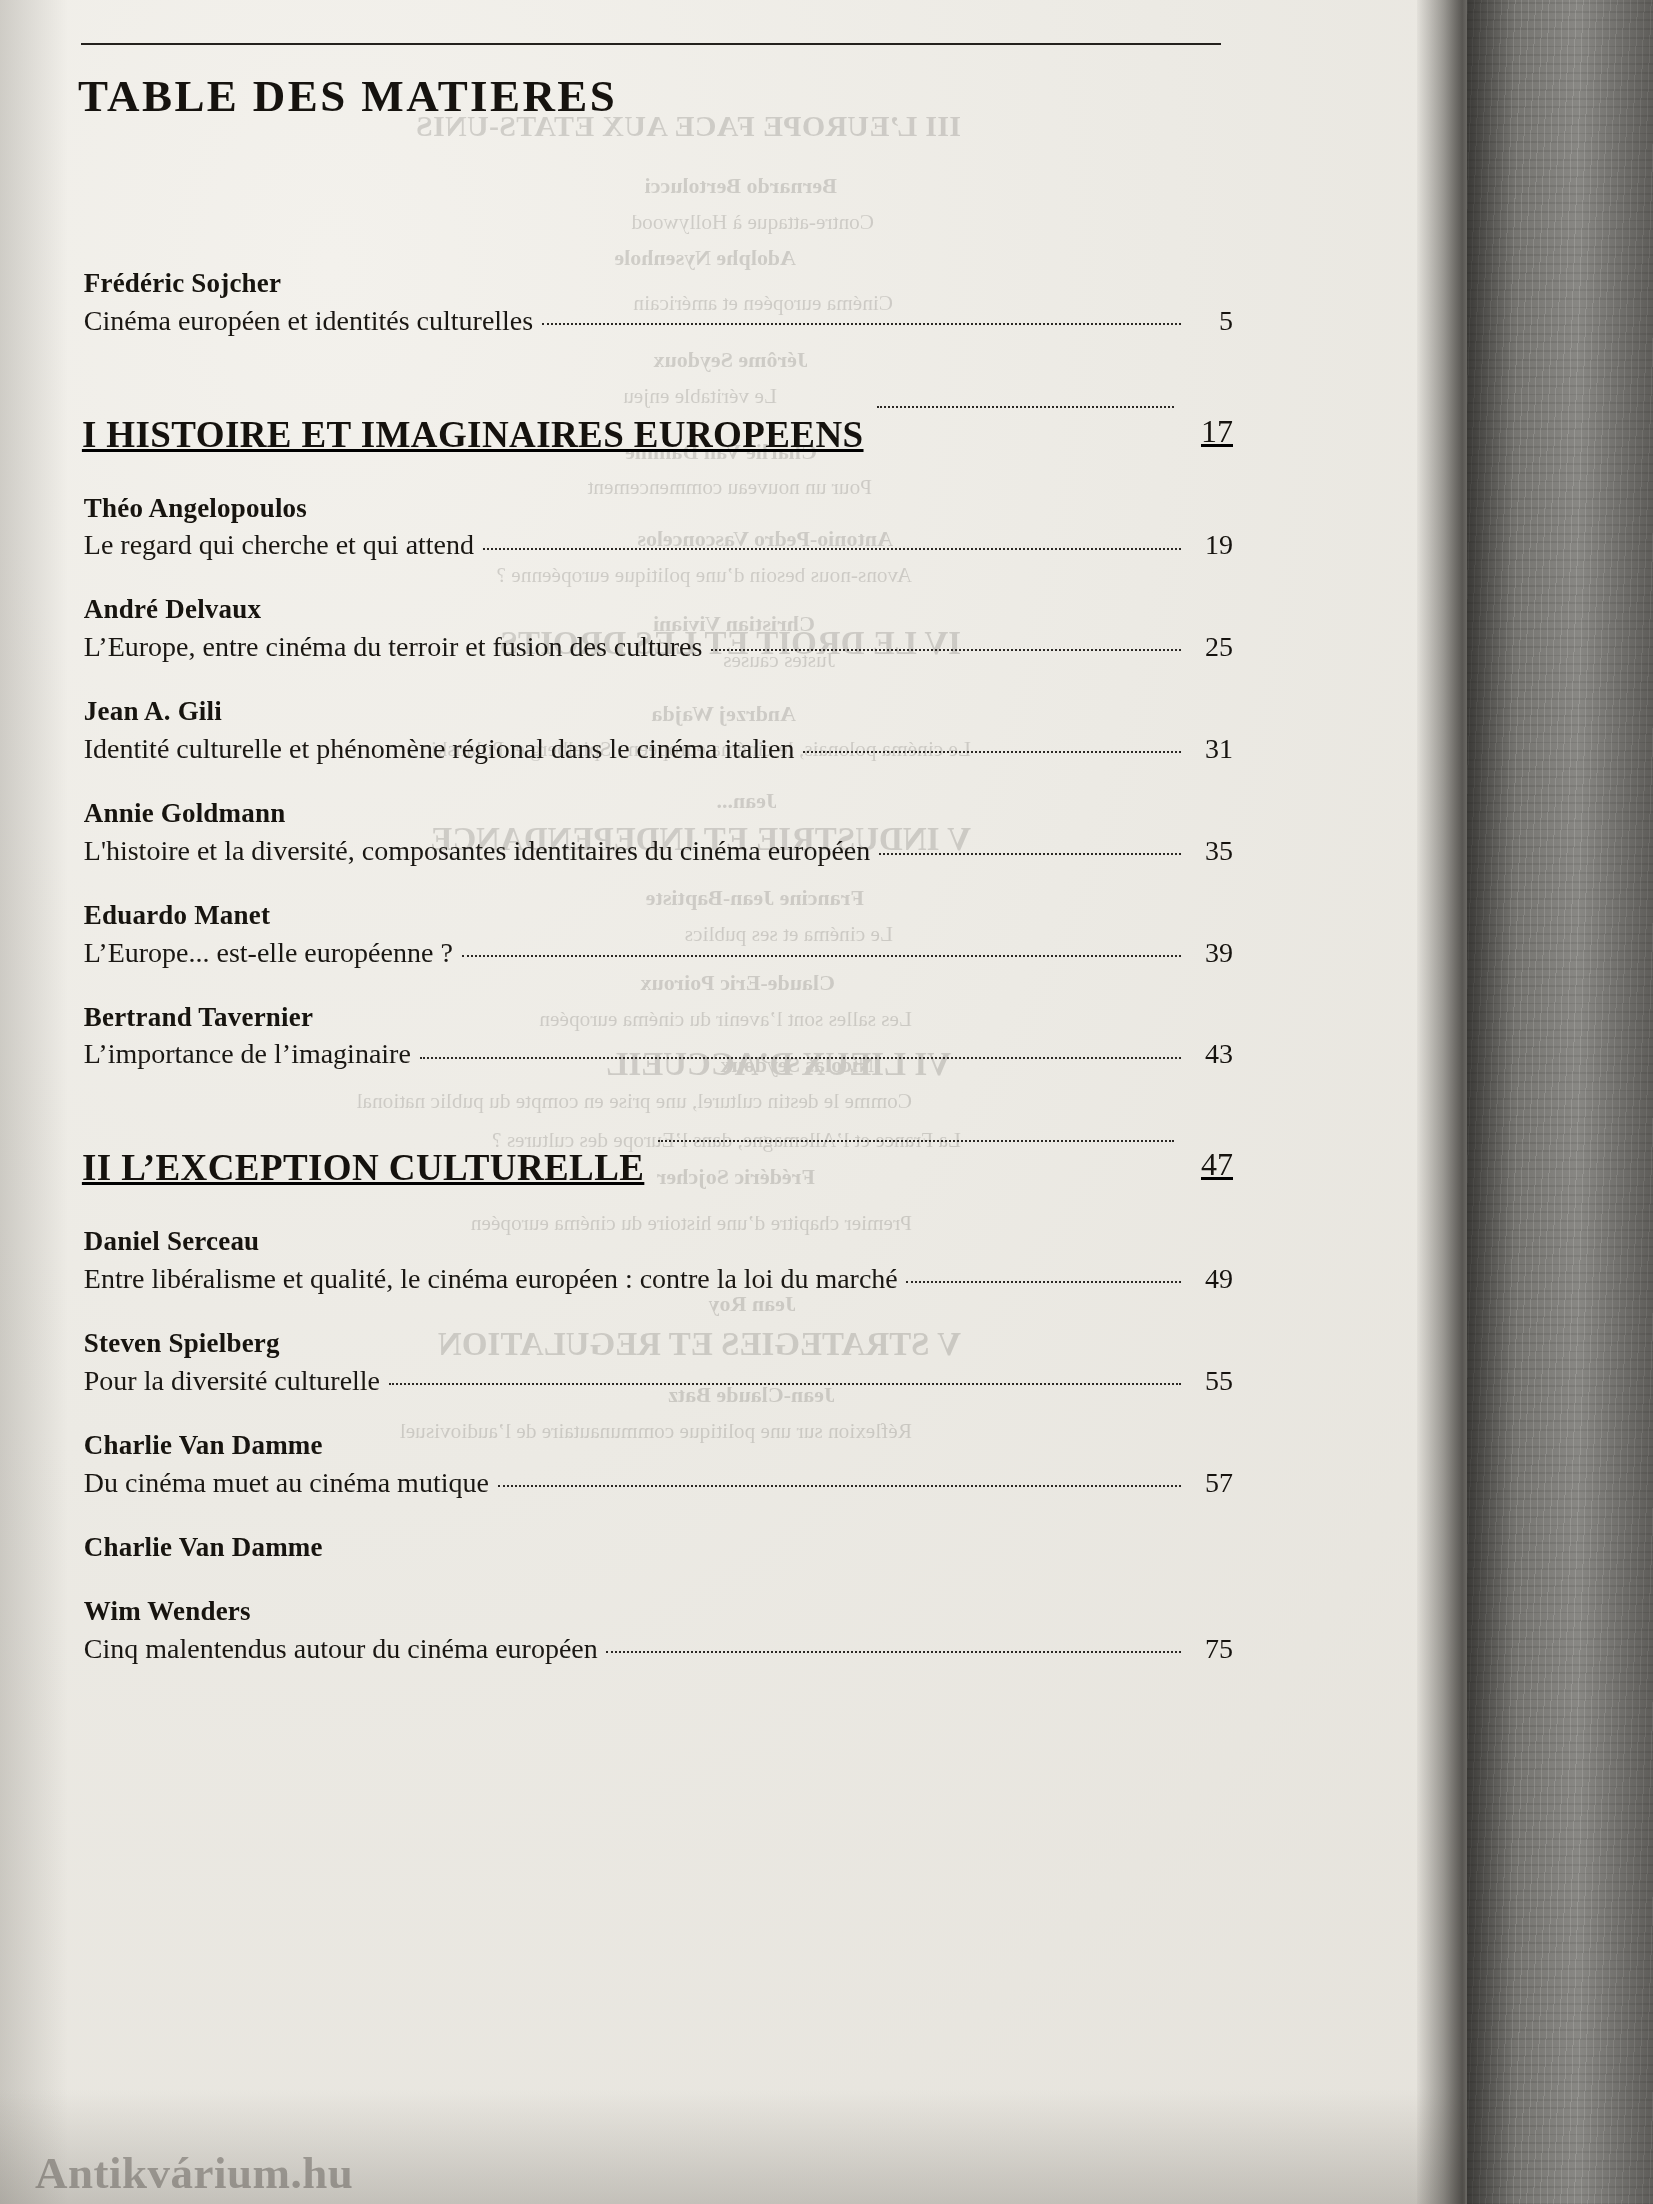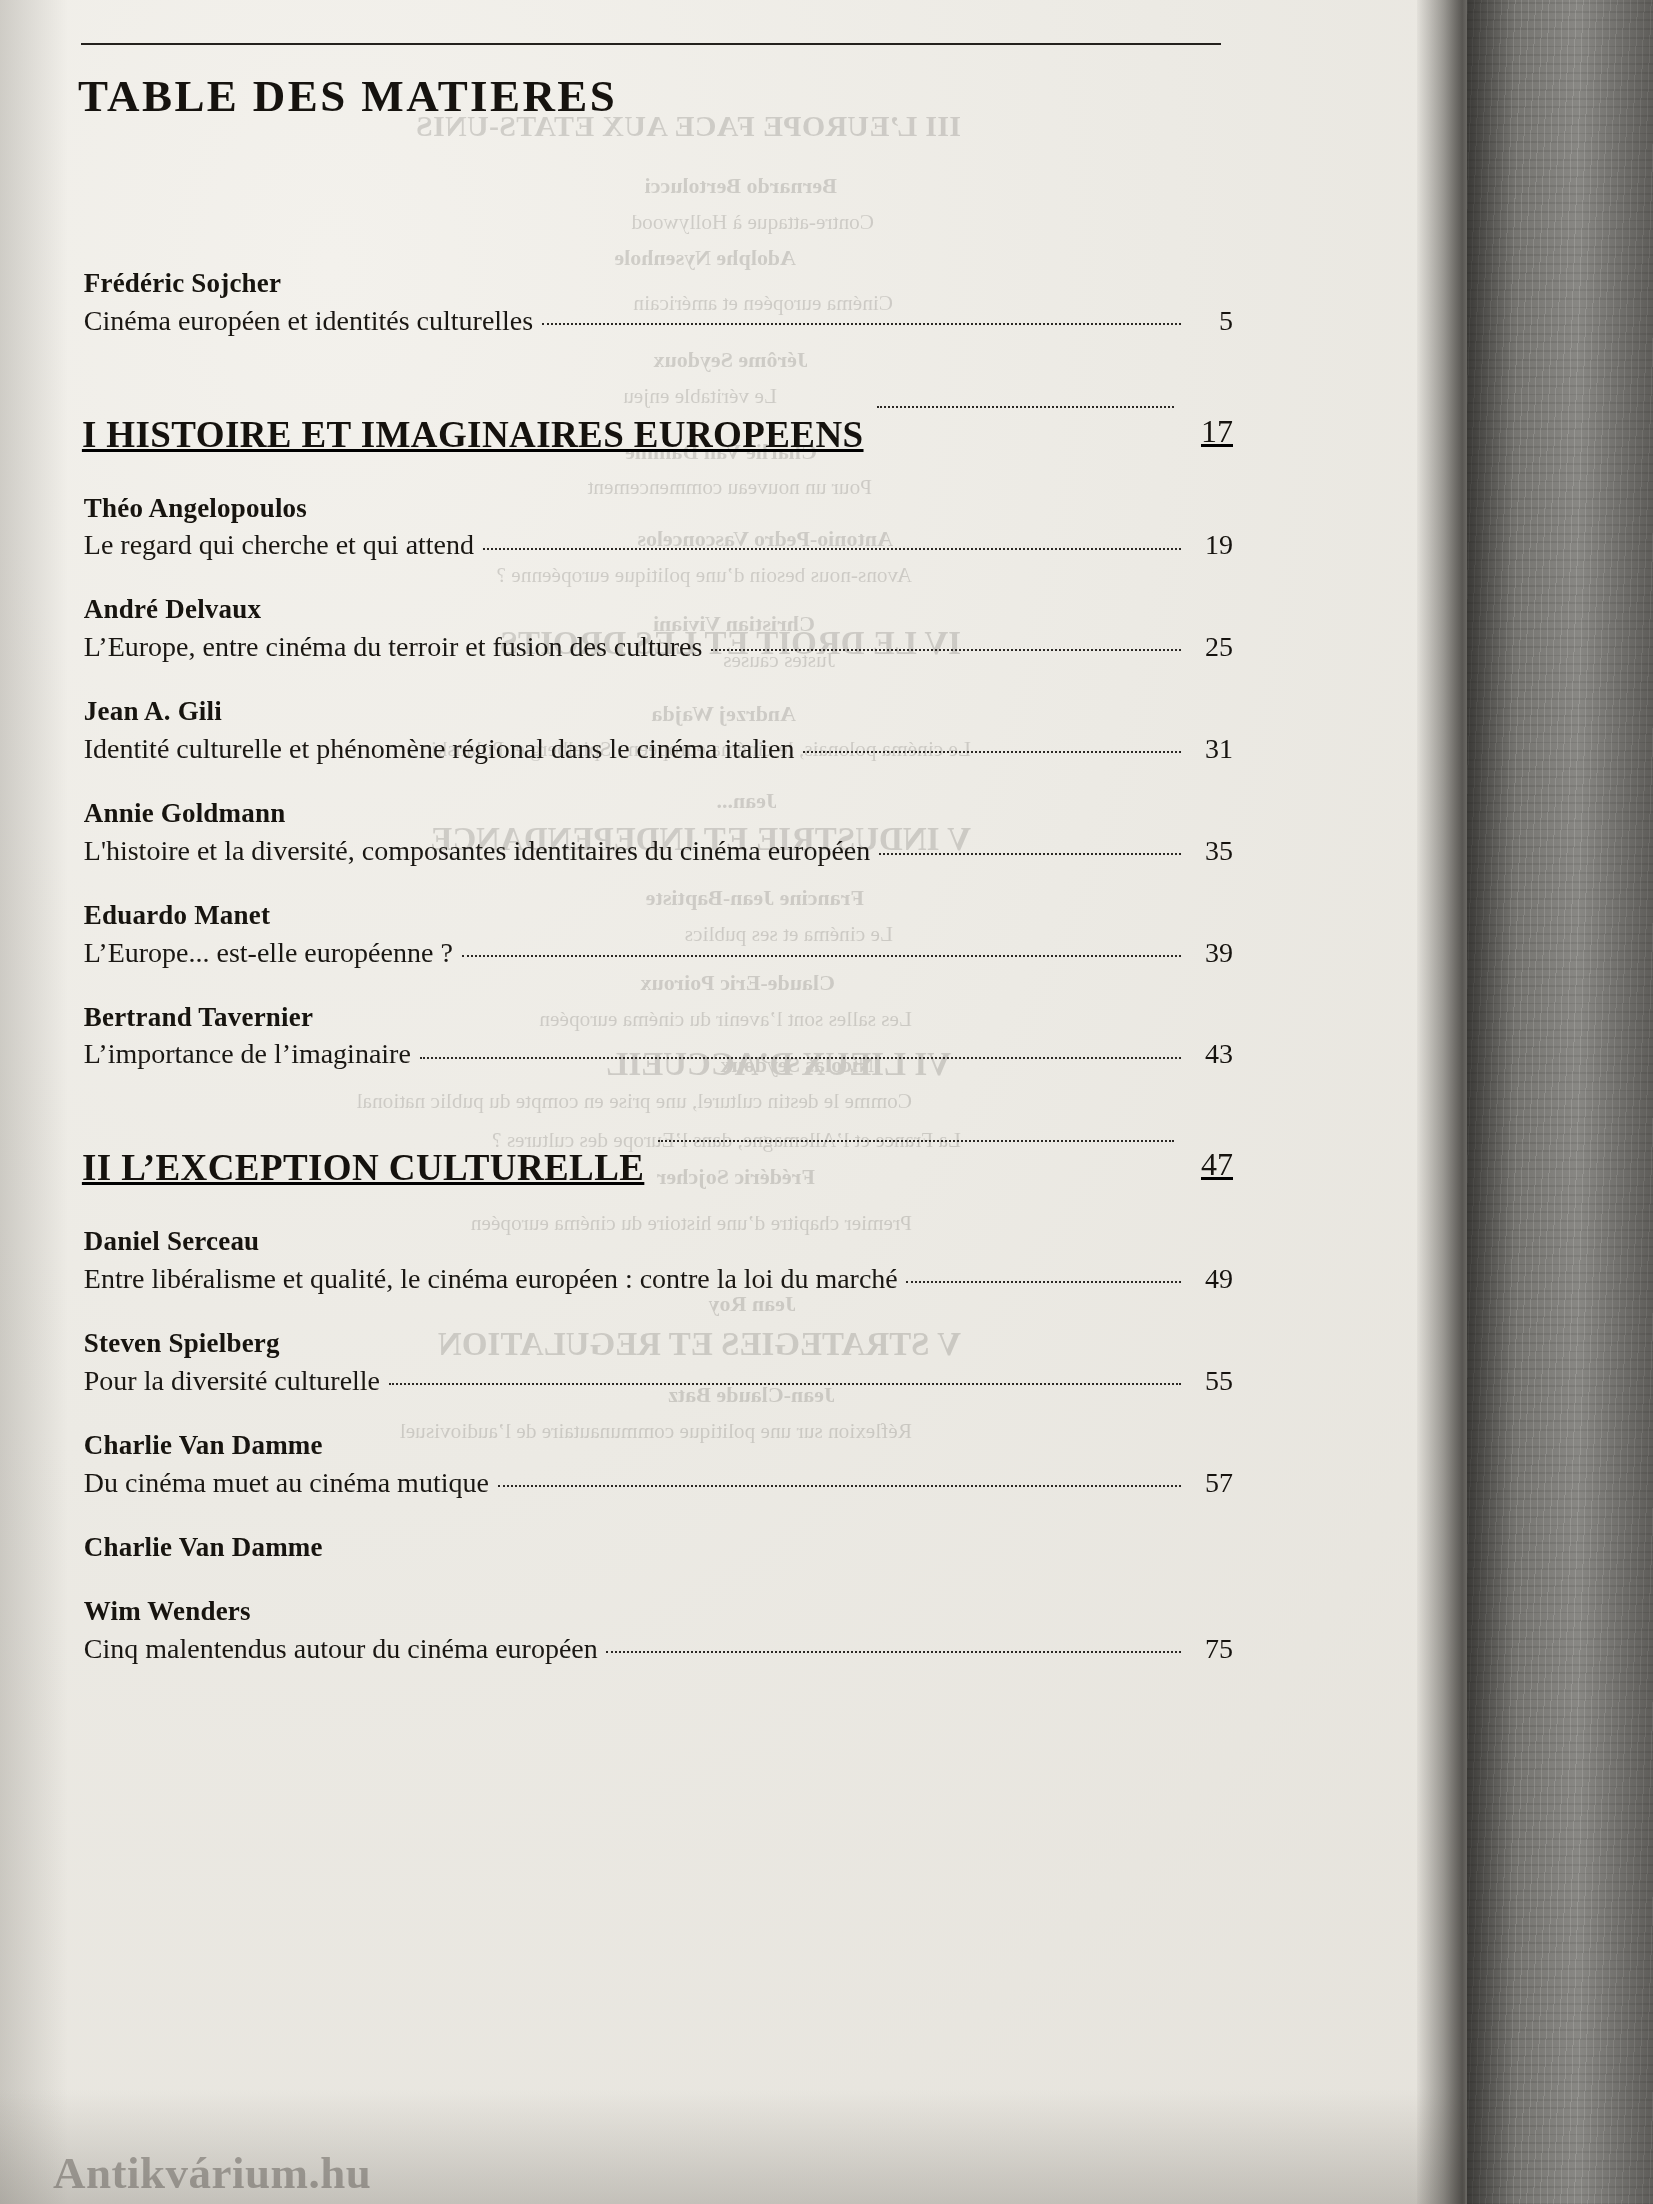--- a/index.html
+++ b/index.html
@@ -174,7 +174,7 @@
   
   #watermark {
     position: absolute;
-    left: 53px;
+    left: 35px;
     bottom: 5.8px;
     font-family: "Liberation Serif", serif;
     font-size: 45px;

